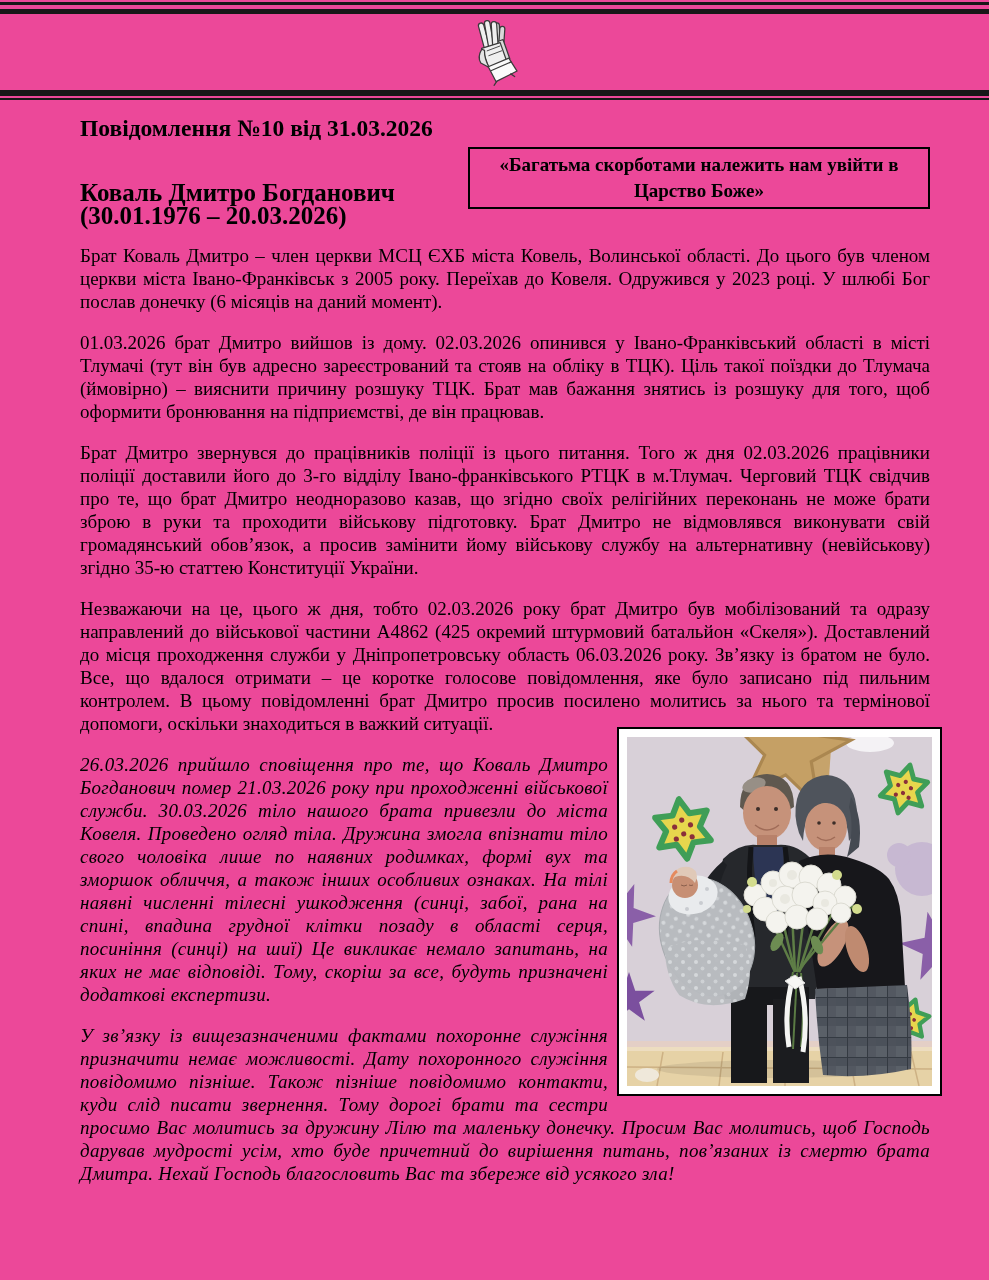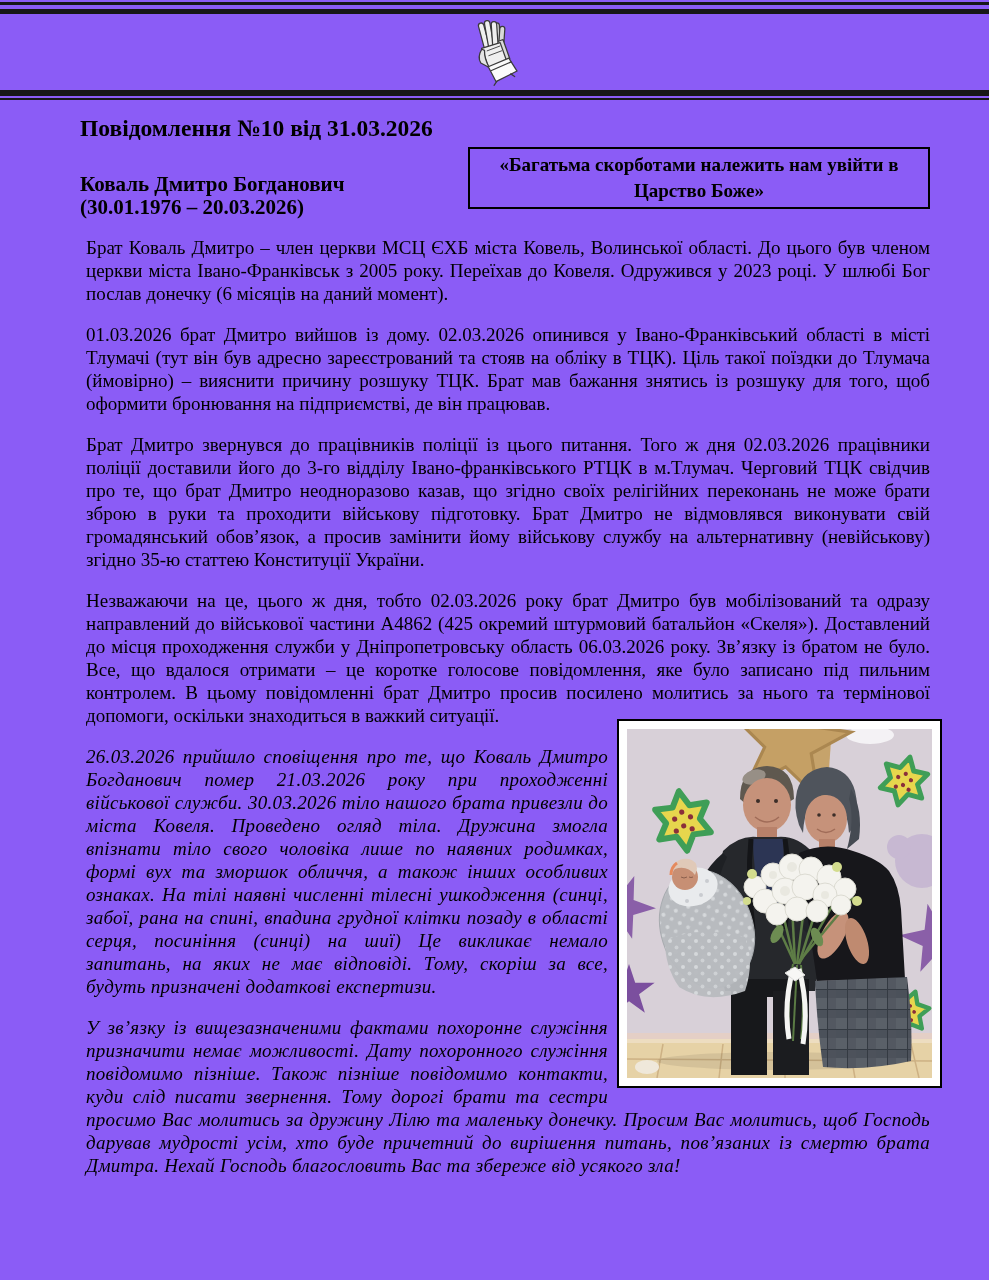--- a/index.html
+++ b/index.html
@@ -5,7 +5,7 @@
   * { box-sizing: border-box; }
   html,body { margin:0; padding:0; background:#ffffff; }
   .page {
-    position:relative; width:989px; height:1280px; background:#8b5cf6;
+    position:relative; width:989px; height:1280px; background:#ec4899;
     font-family:"Liberation Serif","DejaVu Serif",serif; color:#000; overflow:hidden;
   }
   .rule-top-thin  { height:3px; background:#171717; margin-top:2px; }

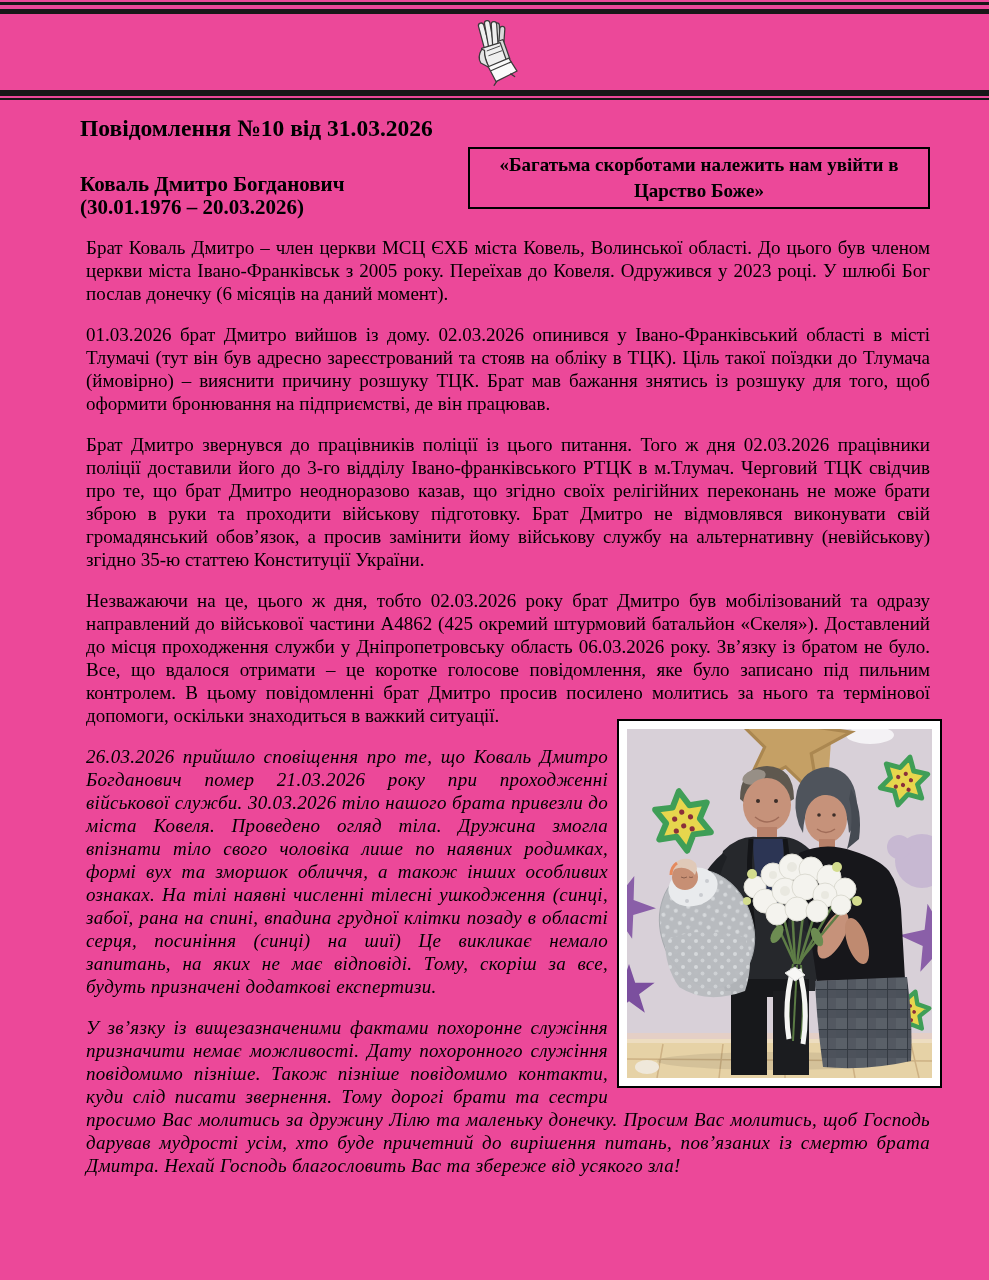--- a/index.html
+++ b/index.html
@@ -21,7 +21,7 @@
   .subtitle { font-size:21.5px; line-height:28px; font-weight:bold; margin:1px 0 0; }
 
   .head-row { display:flex; justify-content:space-between; align-items:flex-start; margin-top:4px; }
-  .person { margin-top:26px; font-weight:bold; font-size:21px; line-height:23px; white-space:nowrap; }
+  .person { margin-top:34px; font-weight:bold; font-size:25px; line-height:23px; white-space:nowrap; }
   .quote-box {
     border:2px solid #000; width:462px; padding:3px 28px; text-align:center;
     font-weight:bold; font-size:19px; line-height:26px;

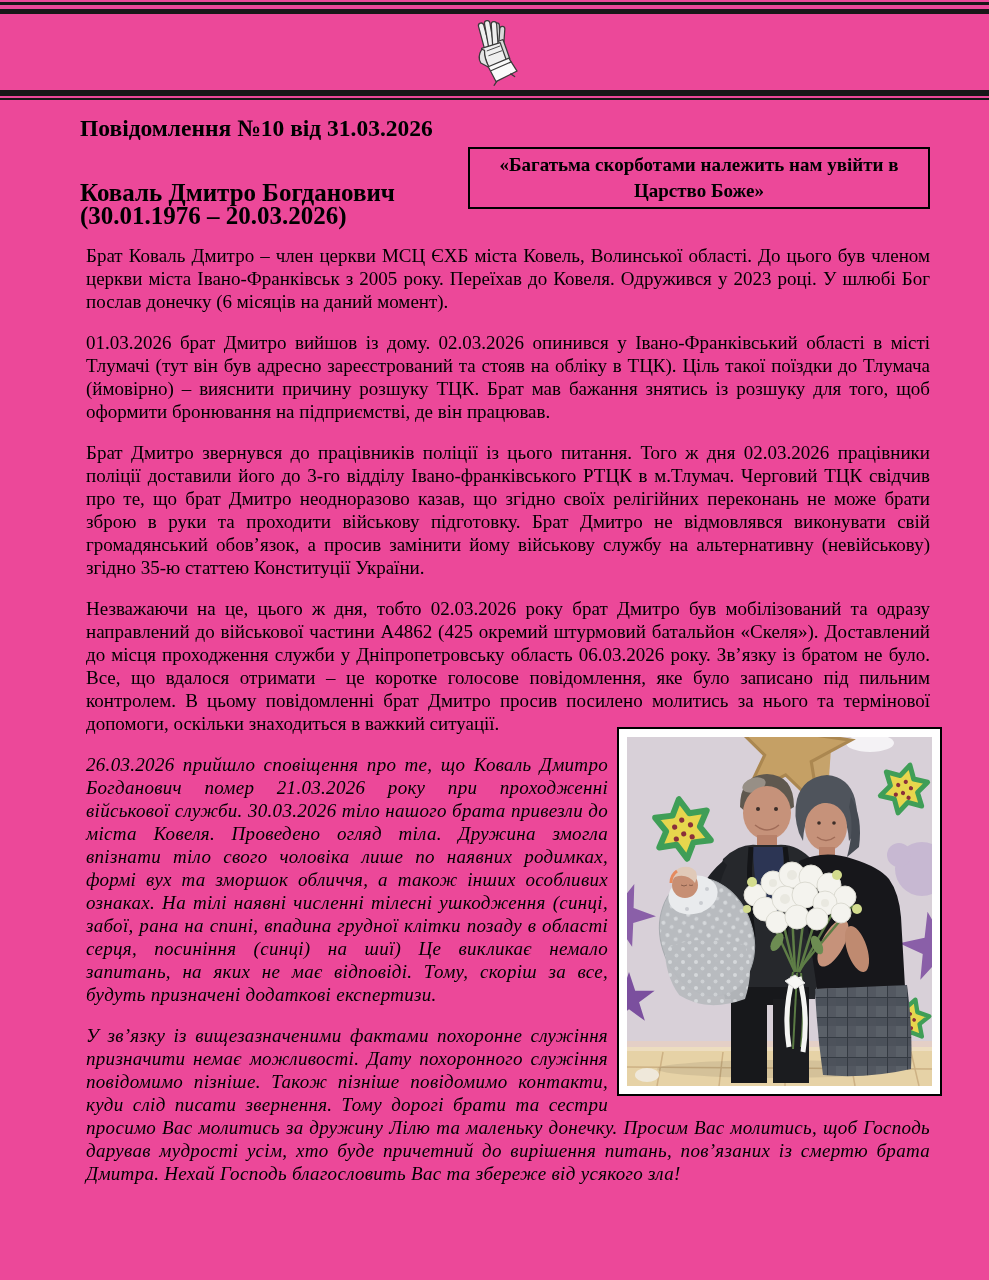--- a/index.html
+++ b/index.html
@@ -27,7 +27,7 @@
     font-weight:bold; font-size:19px; line-height:26px;
   }
 
-  .body { margin-top:17px; font-size:19px; line-height:23px; text-align:justify;margin-left:6px; }
+  .body { margin-top:17px; font-size:19px; line-height:23px; text-align:justify; }
   .body p { margin:0 0 18px 0; }
   .body p.tight { letter-spacing:0.3px;font-style:italic; }
 

